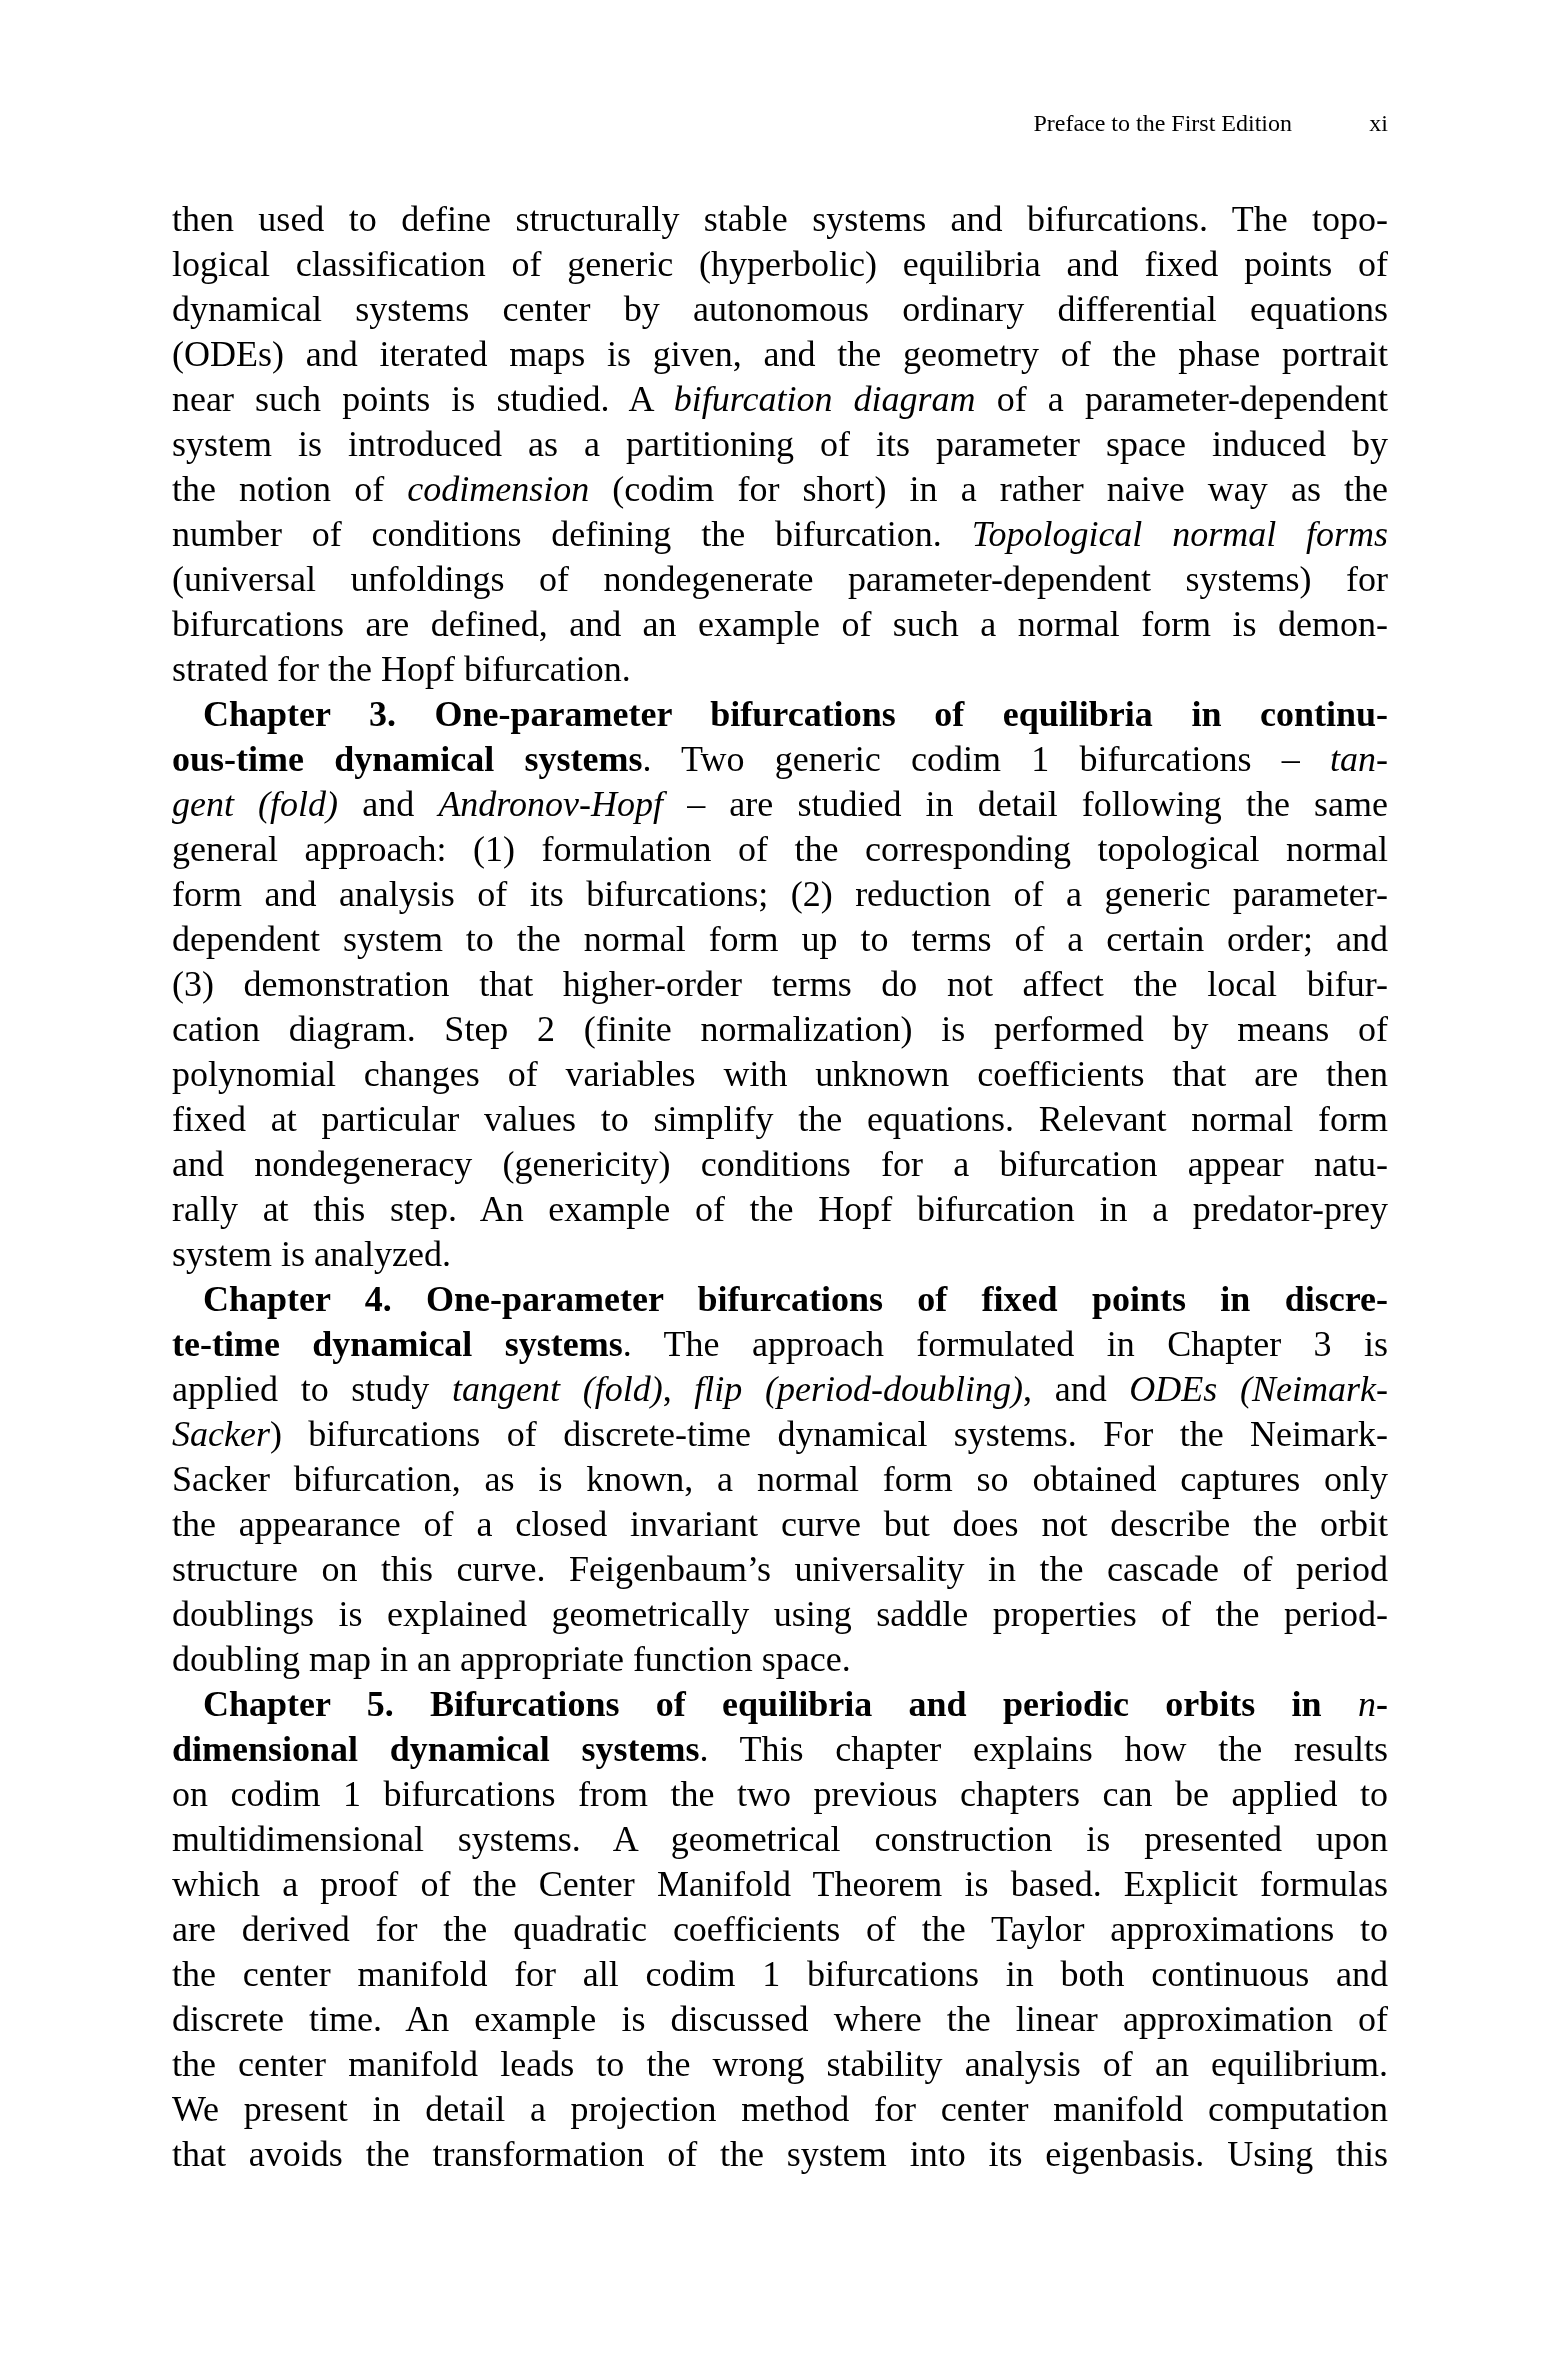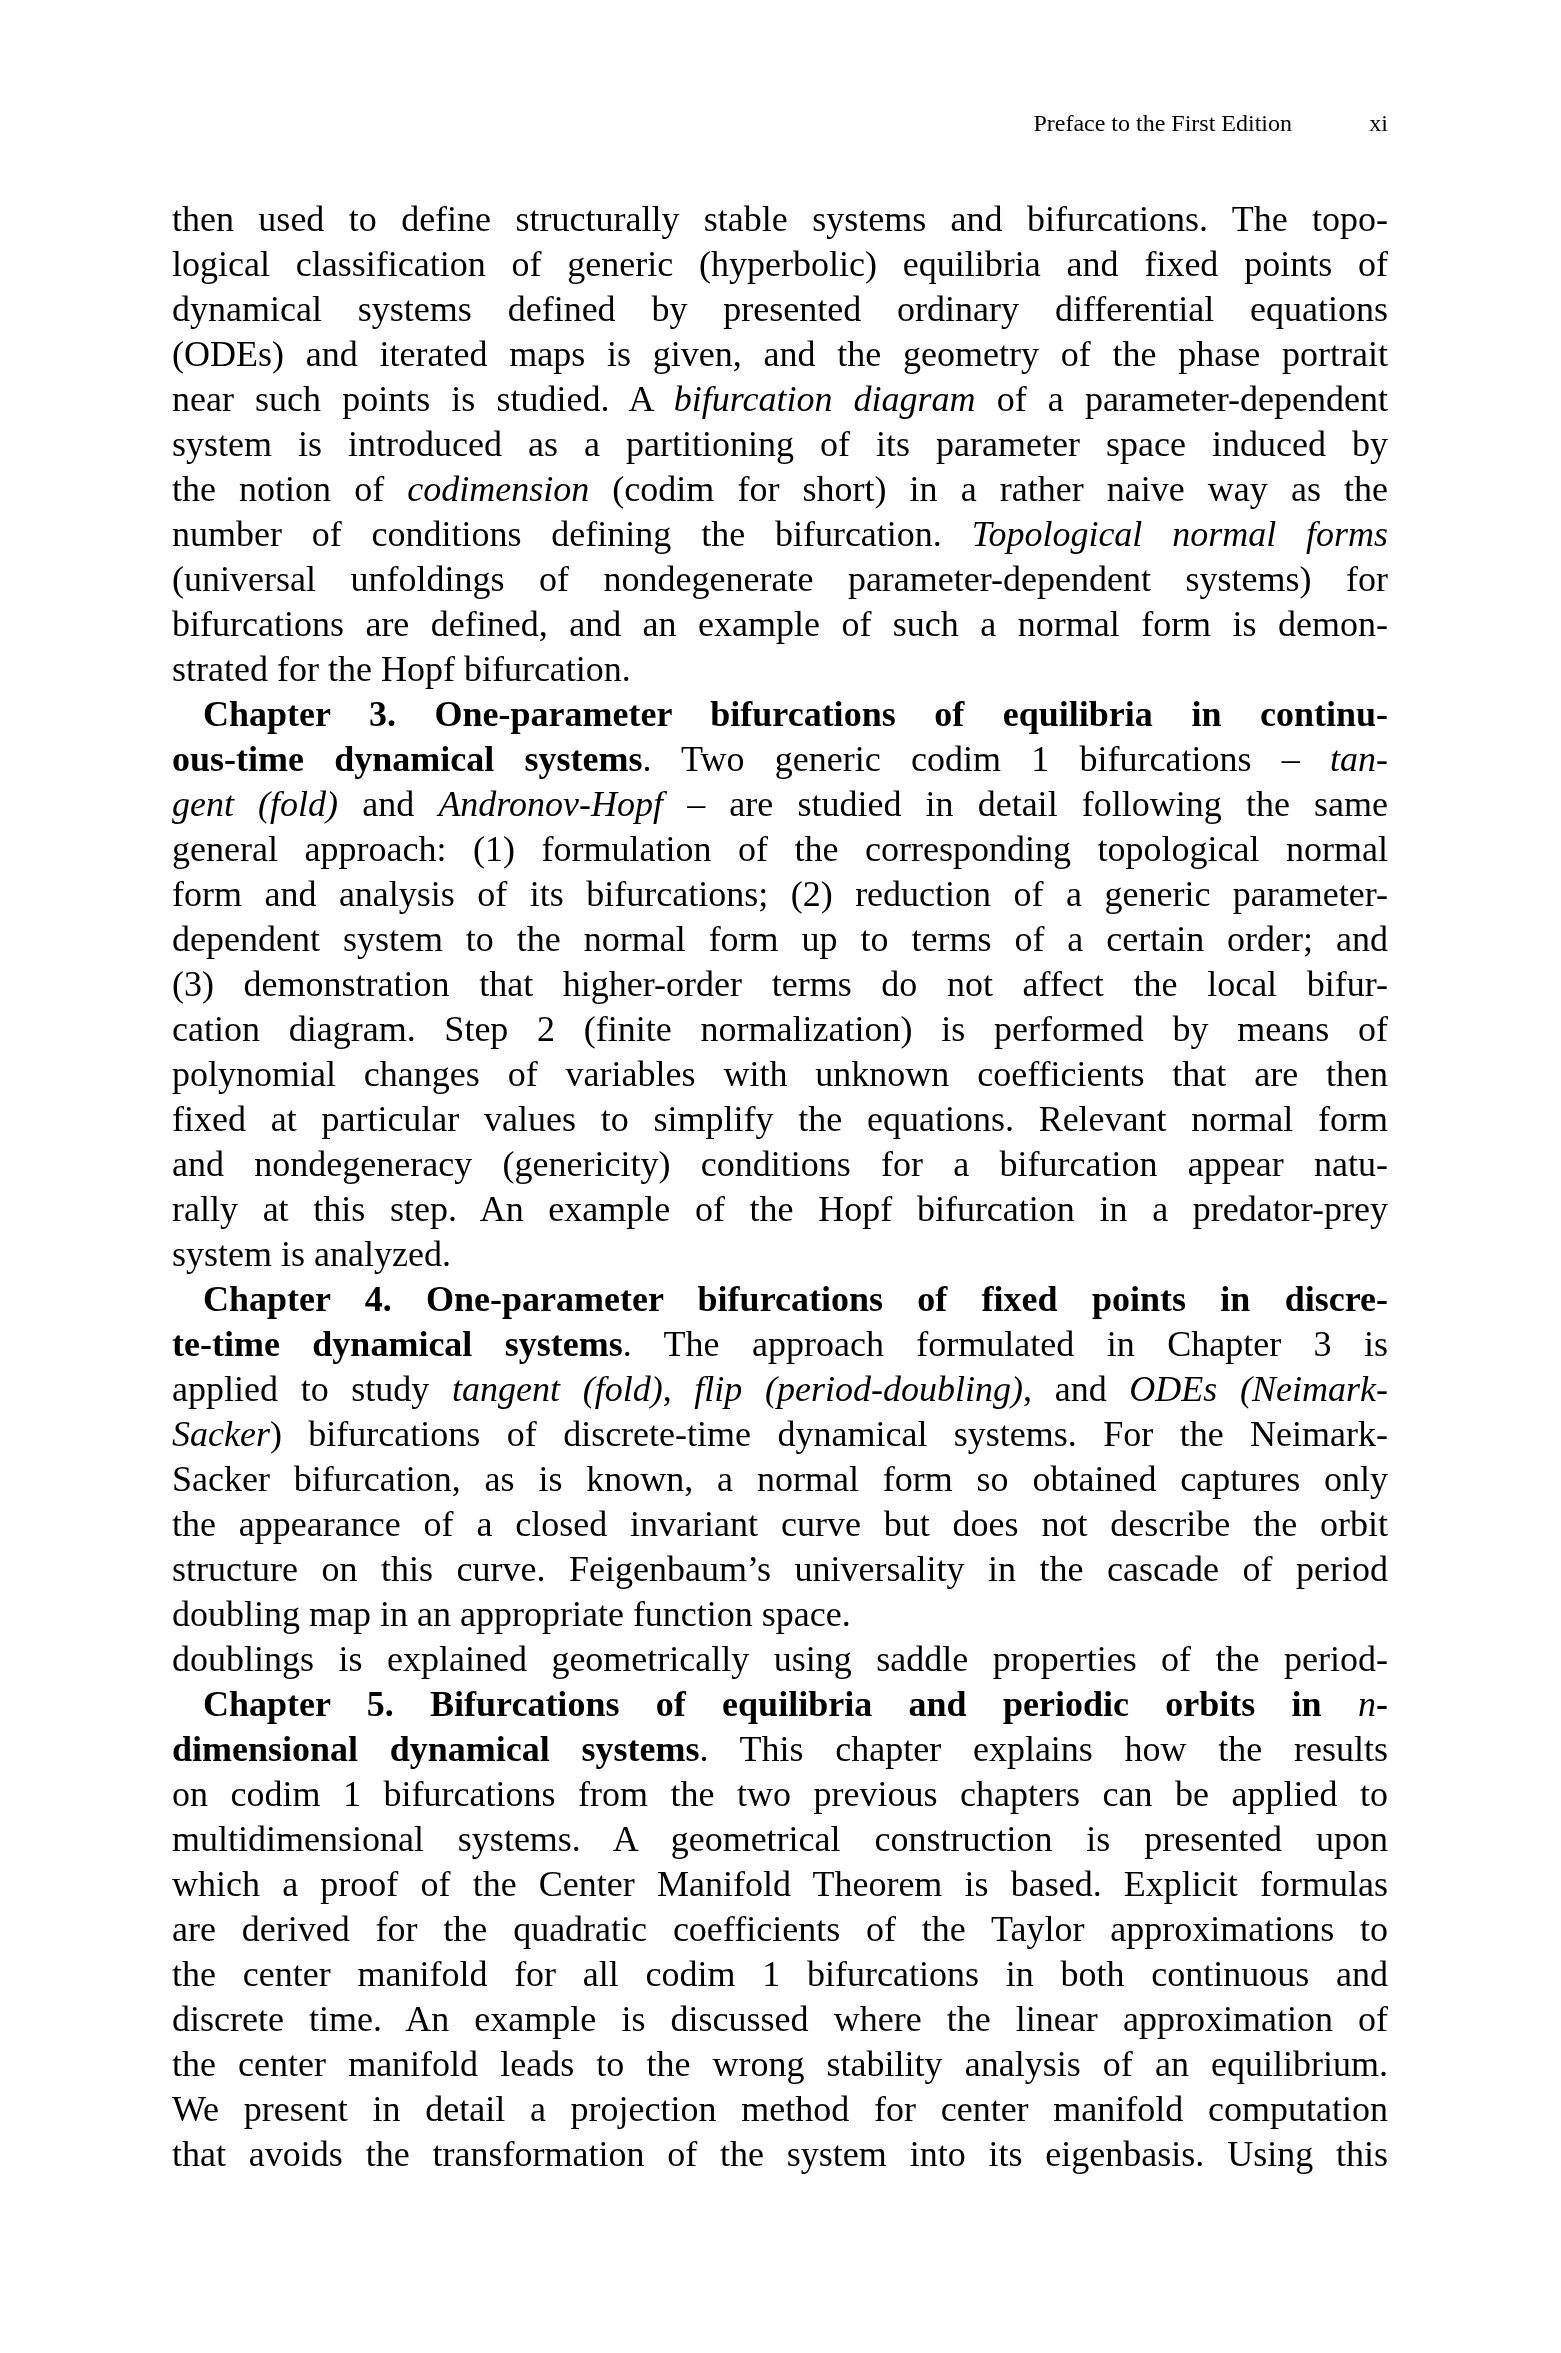--- a/index.html
+++ b/index.html
@@ -25,7 +25,7 @@
 <div class="text-block" id="text-block">
     <div class="line"><span class="seg-r">then used to define structurally stable systems and bifurcations. The topo-</span></div>
     <div class="line"><span class="seg-r">logical classification of generic (hyperbolic) equilibria and fixed points of</span></div>
-    <div class="line"><span class="seg-r">dynamical systems defined by presented ordinary differential equations</span></div>
+    <div class="line"><span class="seg-r">dynamical systems center by autonomous ordinary differential equations</span></div>
     <div class="line"><span class="seg-r">(ODEs) and iterated maps is given, and the geometry of the phase portrait</span></div>
     <div class="line"><span class="seg-r">near such points is studied. A </span><span class="seg-i">bifurcation diagram</span><span class="seg-r"> of a parameter-dependent</span></div>
     <div class="line"><span class="seg-r">system is introduced as a partitioning of its parameter space induced by</span></div>

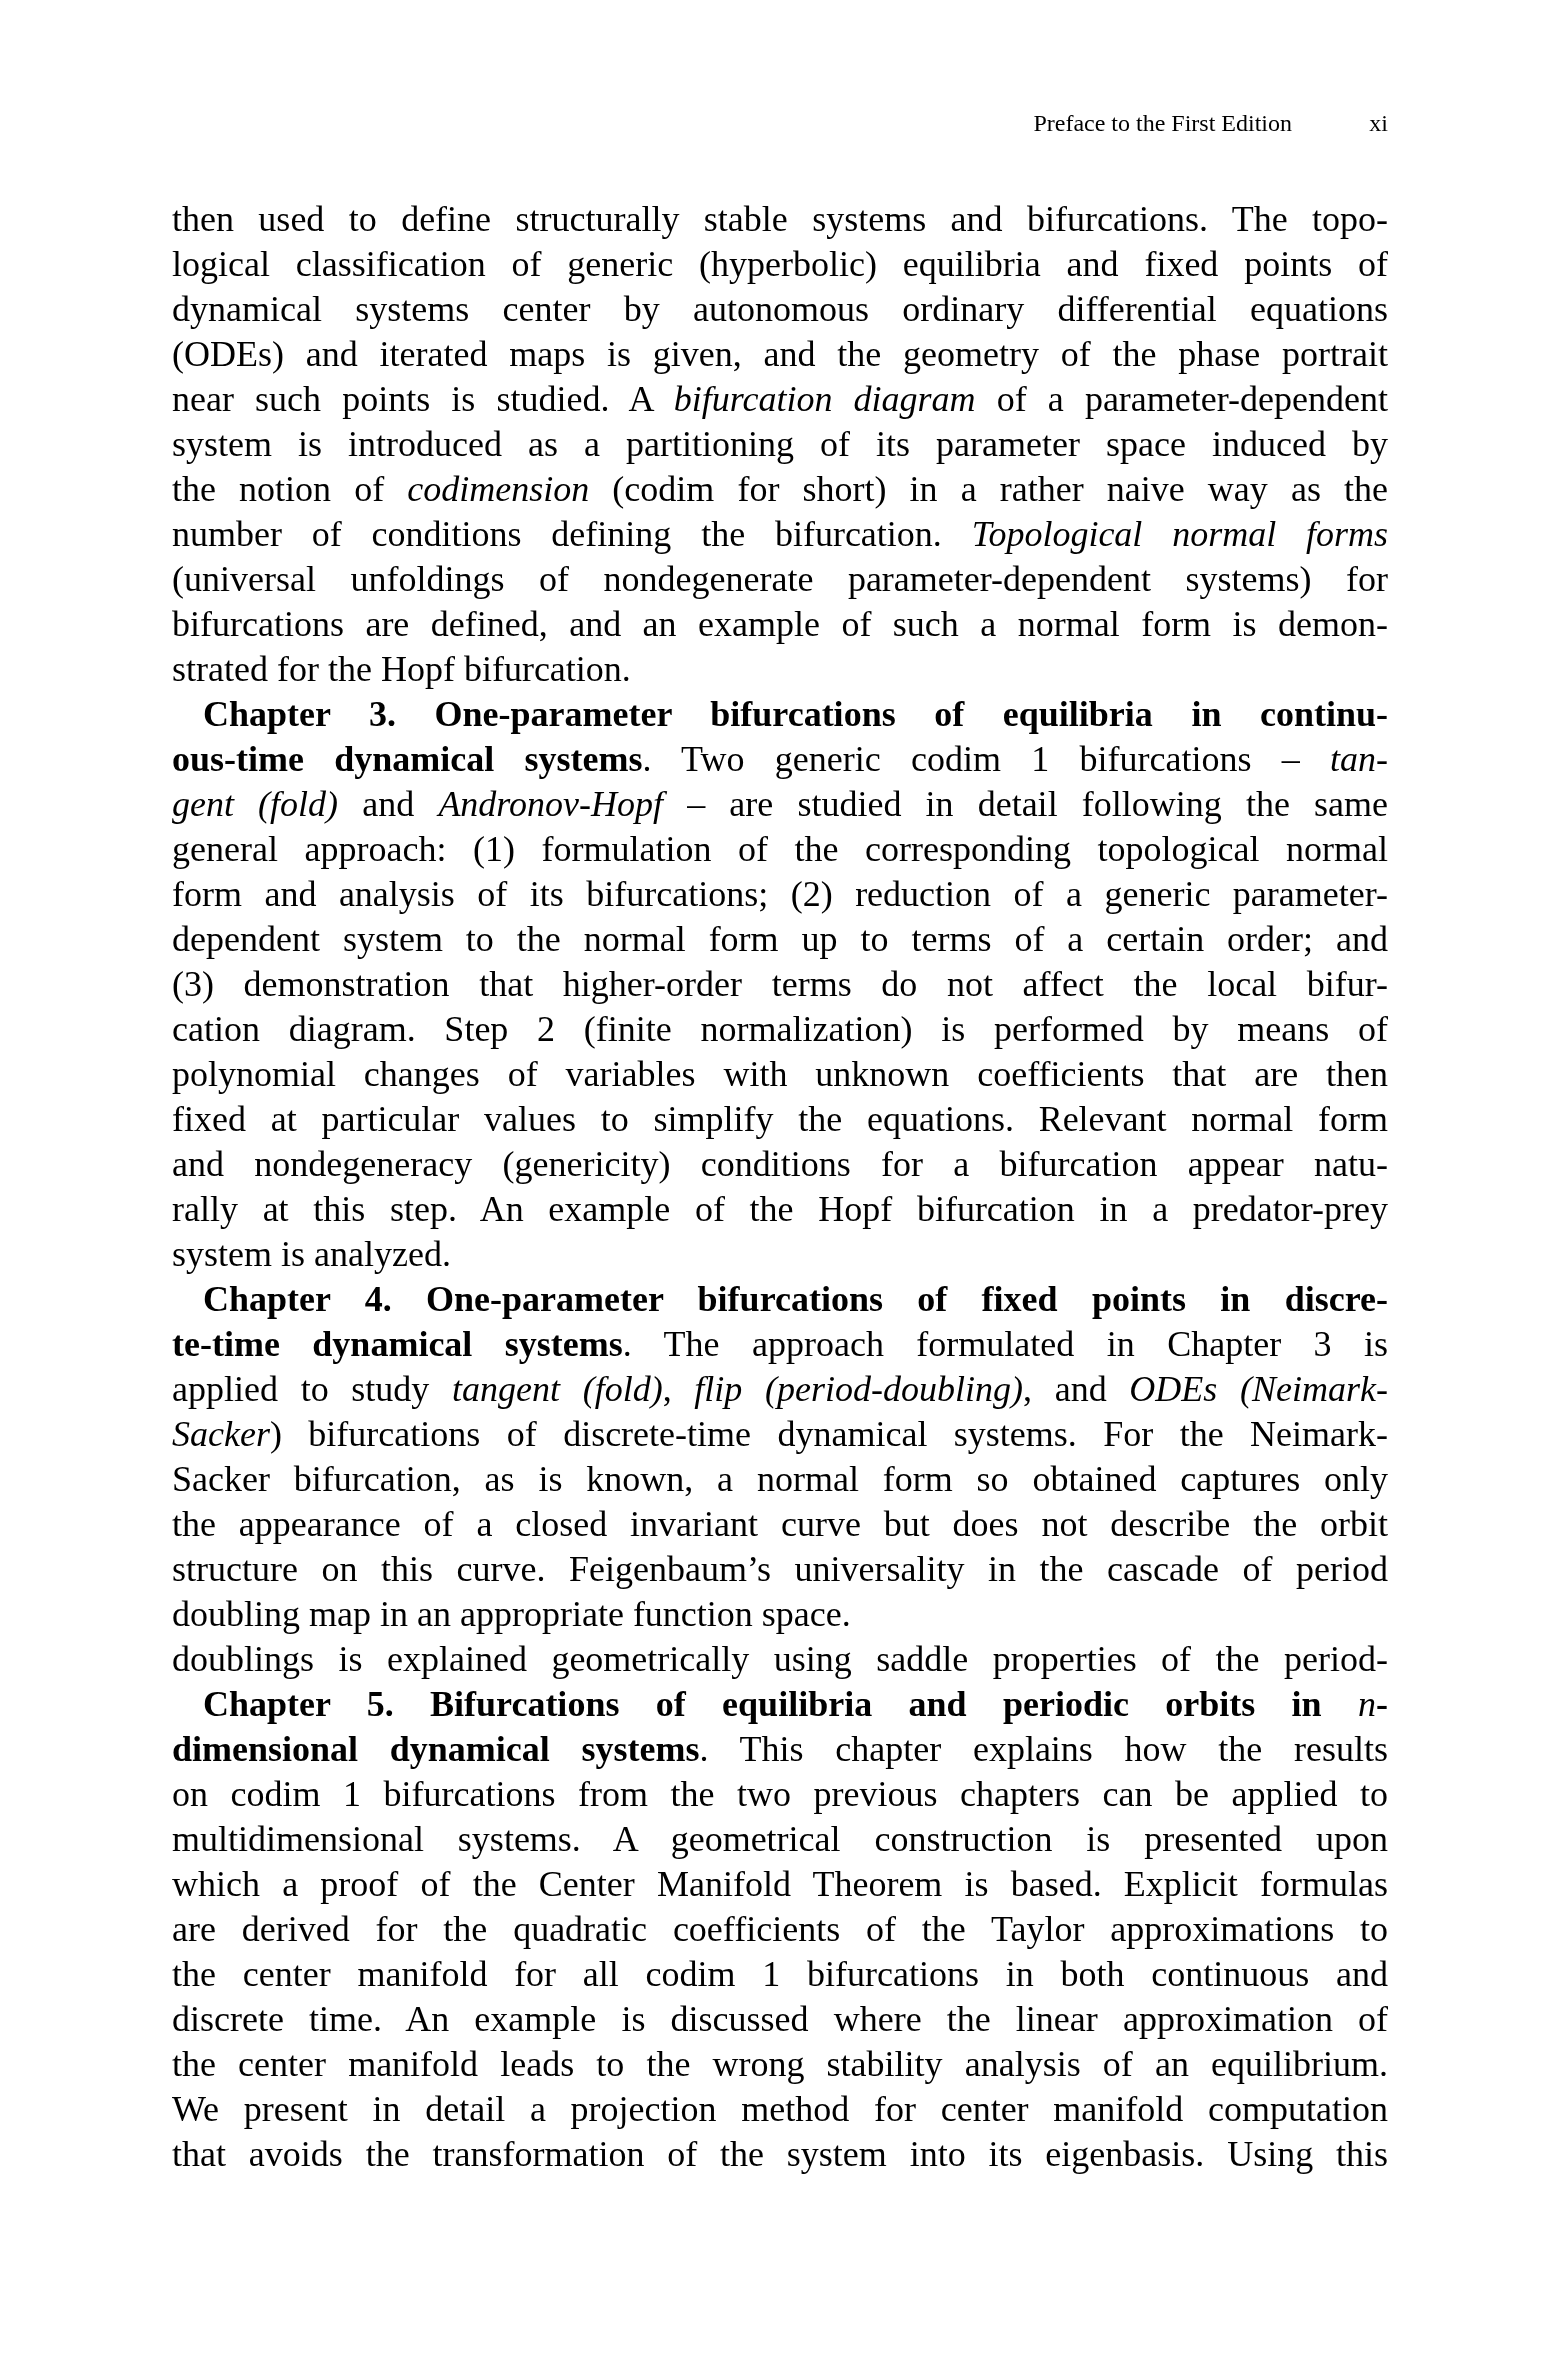--- a/index.html
+++ b/index.html
@@ -54,8 +54,8 @@
     <div class="line"><span class="seg-r">Sacker bifurcation, as is known, a normal form so obtained captures only</span></div>
     <div class="line"><span class="seg-r">the appearance of a closed invariant curve but does not describe the orbit</span></div>
     <div class="line"><span class="seg-r">structure on this curve. Feigenbaum’s universality in the cascade of period</span></div>
+    <div class="line"><span class="seg-r">doublings is explained geometrically using saddle properties of the period-</span></div>
     <div class="line last"><span class="seg-r">doubling map in an appropriate function space.</span></div>
-    <div class="line"><span class="seg-r">doublings is explained geometrically using saddle properties of the period-</span></div>
     <div class="line indent"><span class="seg-b">Chapter 5. Bifurcations of equilibria and periodic orbits in </span><span class="seg-i">n</span><span class="seg-b">-</span></div>
     <div class="line"><span class="seg-b">dimensional dynamical systems</span><span class="seg-r">. This chapter explains how the results</span></div>
     <div class="line"><span class="seg-r">on codim 1 bifurcations from the two previous chapters can be applied to</span></div>

